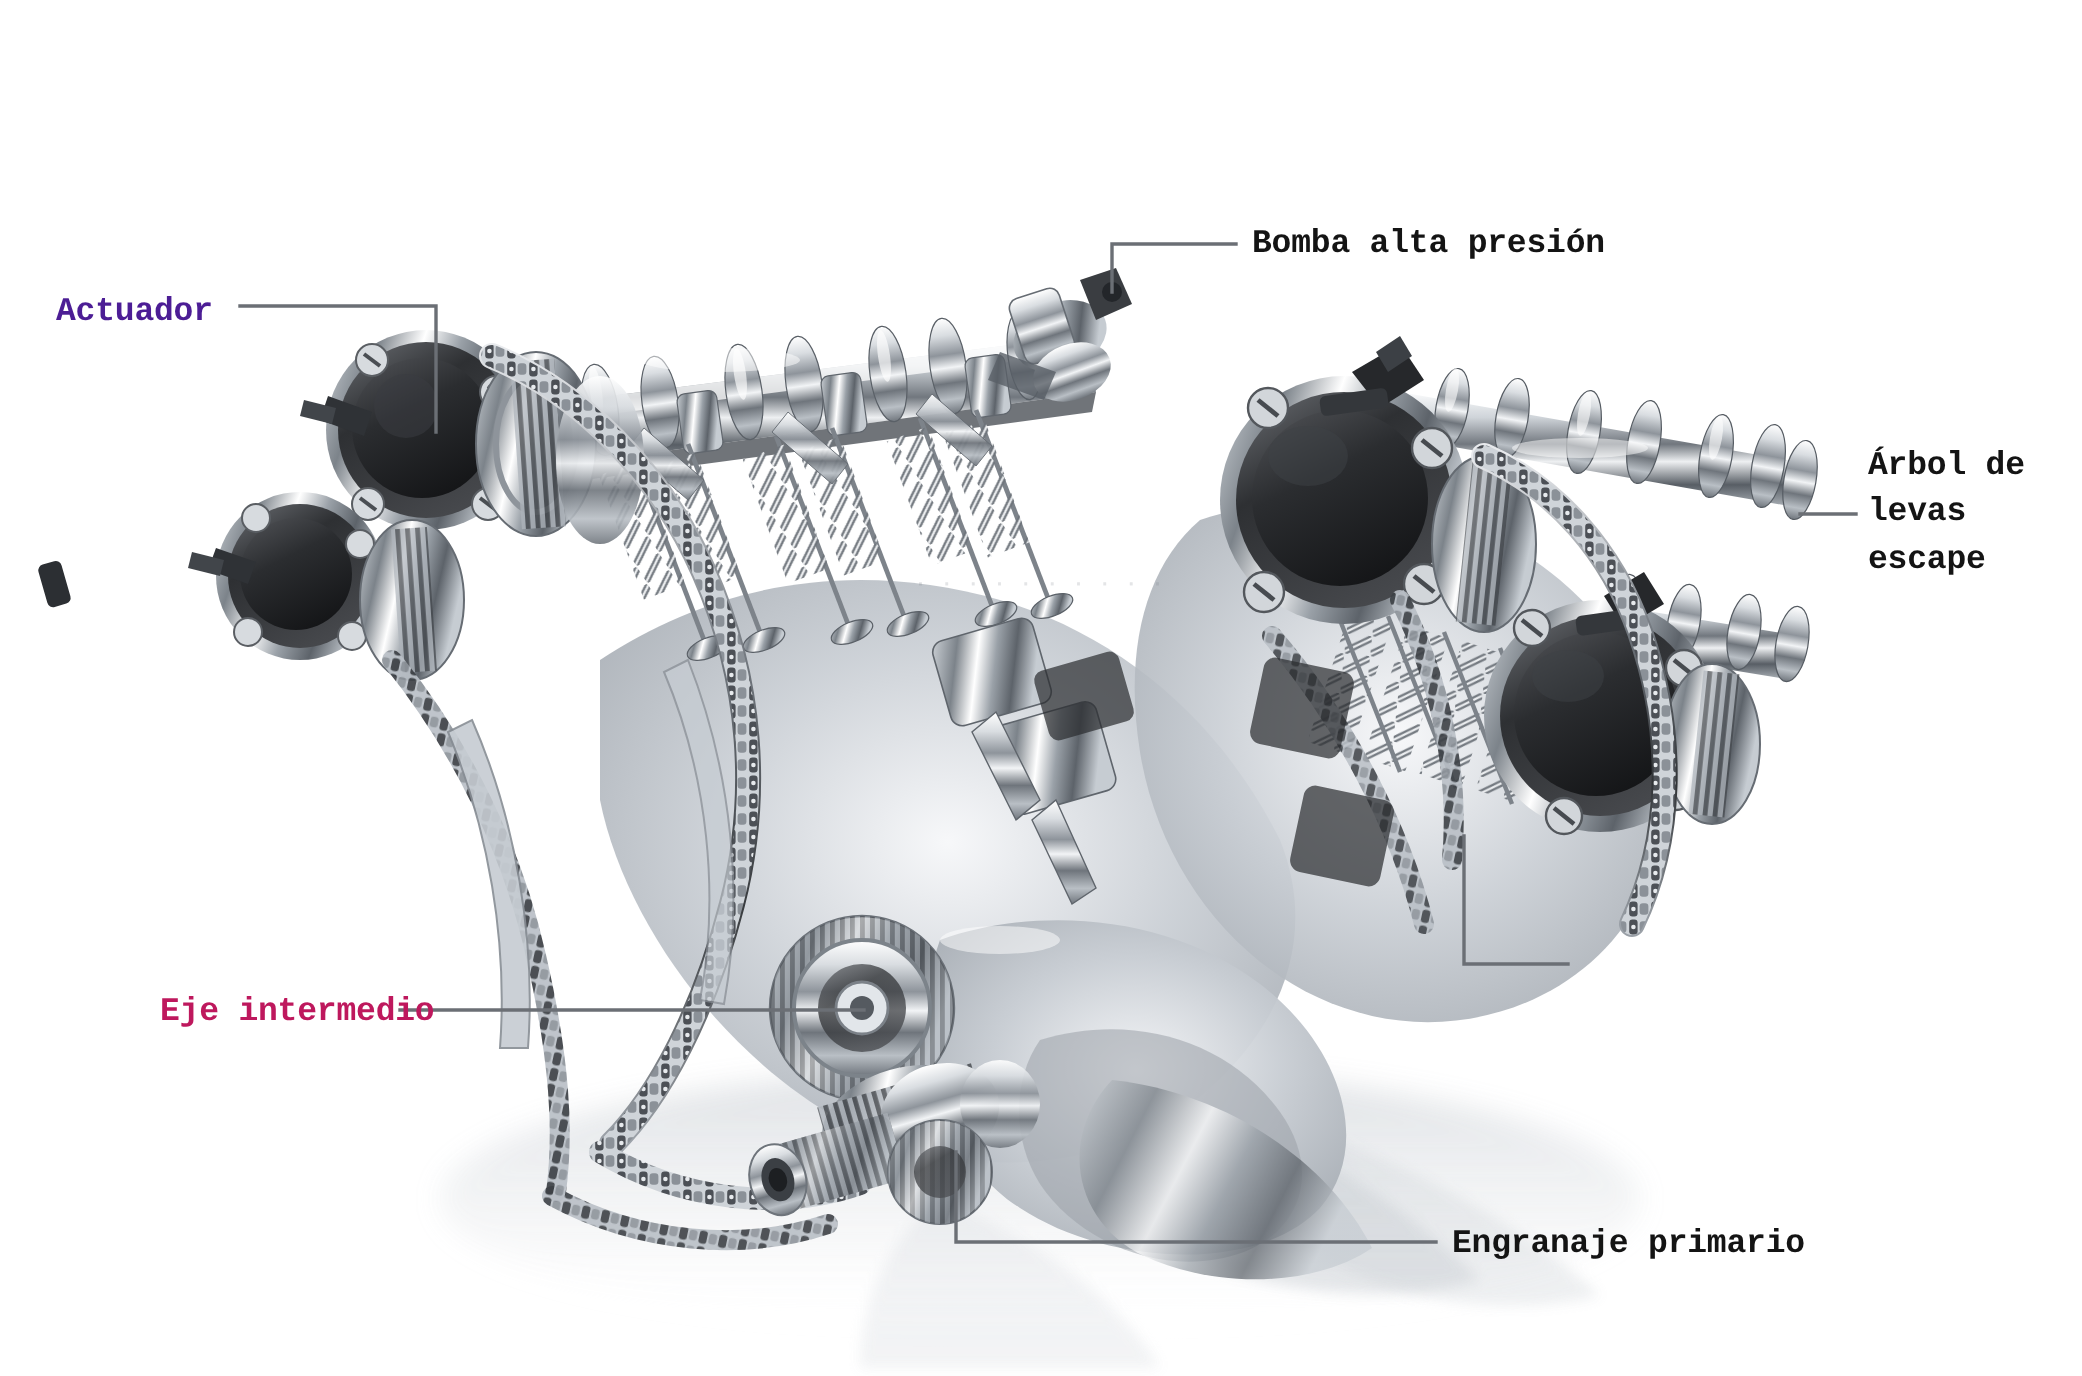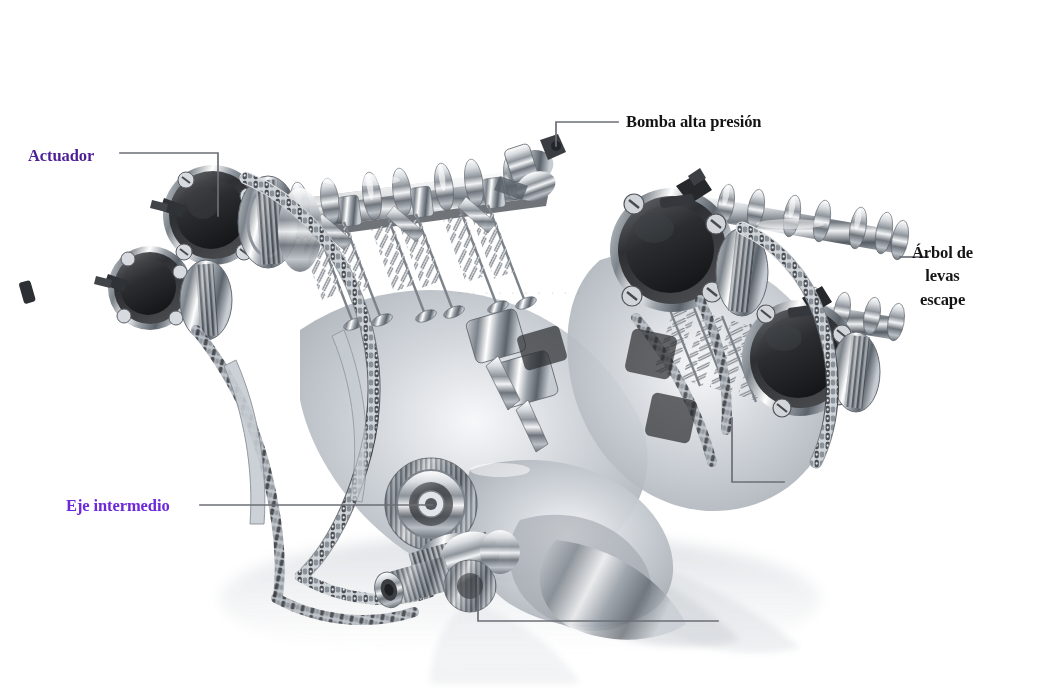--- a/index.html
+++ b/index.html
@@ -16,14 +16,13 @@
   
   .callout{
     position:absolute;
-    font-family:Liberation Serif, serif;
+    font-family:Liberation Mono, monospace;
     font-weight:bold;
     font-size:16.5px;
     line-height:1.42;
     color:#141414;
     letter-spacing:-0.1px;
     white-space:pre;
-    text-align:center;
   }
   .callout.multi{white-space:normal;}
   

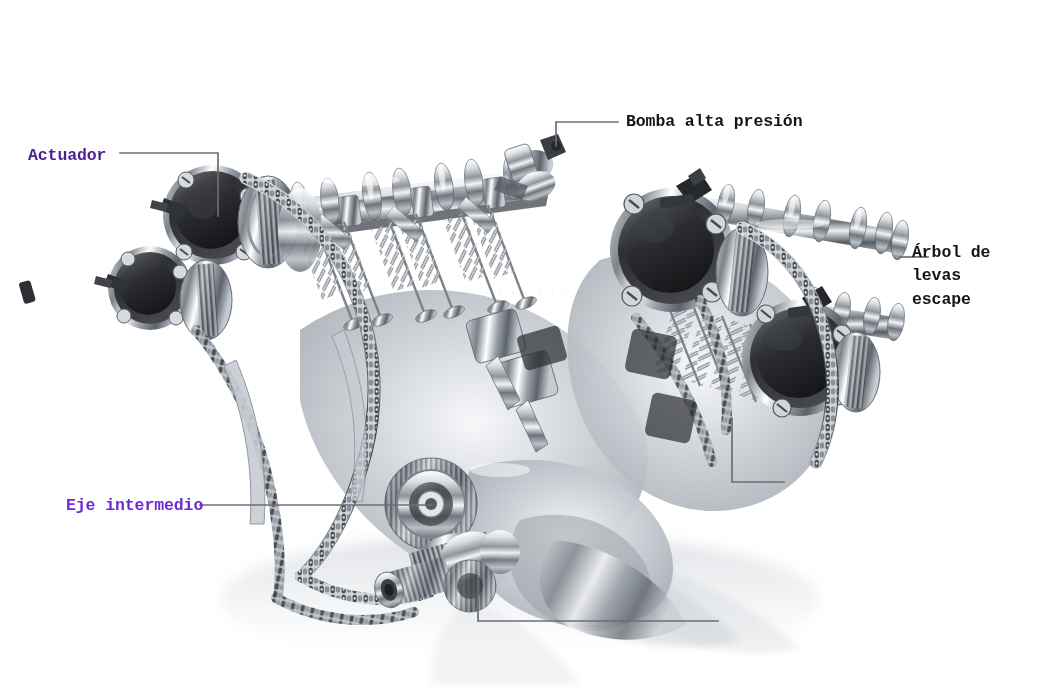--- a/index.html
+++ b/index.html
@@ -464,7 +464,7 @@
 
   <div class="callout" id="label-bomba-alta-presion" style="left: 626px; top: 110px; color: rgb(20, 20, 20);">Bomba alta presión</div>
 
-  <div class="callout multi" id="label-arbol-de-levas-escape" style="left: 912px; top: 221px; white-space: pre; color: rgb(20, 20, 20); margin-top: 20px;">Árbol de
+  <div class="callout multi" id="label-arbol-de-levas-escape" style="left: 934px; top: 221px; white-space: pre; color: rgb(20, 20, 20);">Árbol de
 levas
 escape</div>
 

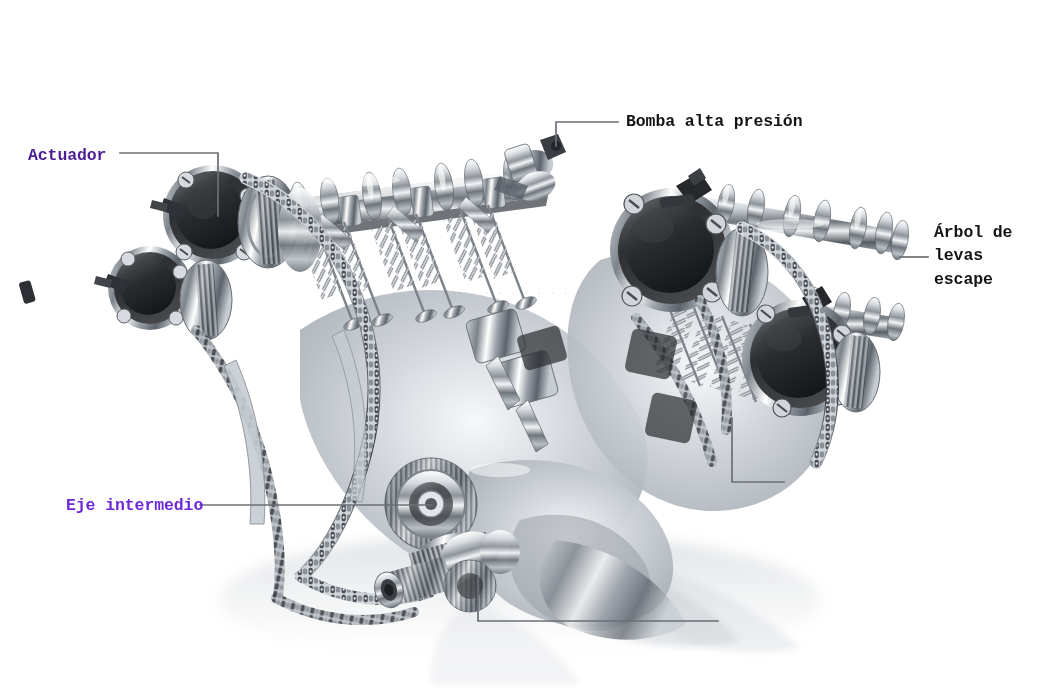--- a/index.html
+++ b/index.html
@@ -469,7 +469,7 @@
 escape</div>
 
 
-  <div class="callout" id="label-eje-intermedio" style="left: 66px; top: 494px; color: #6d28d9;">Eje intermedio</div>
+  <div class="callout" id="label-eje-intermedio" style="left: 80px; top: 494px; color: #be185d;">Eje intermedio</div>
 
 
 </div>

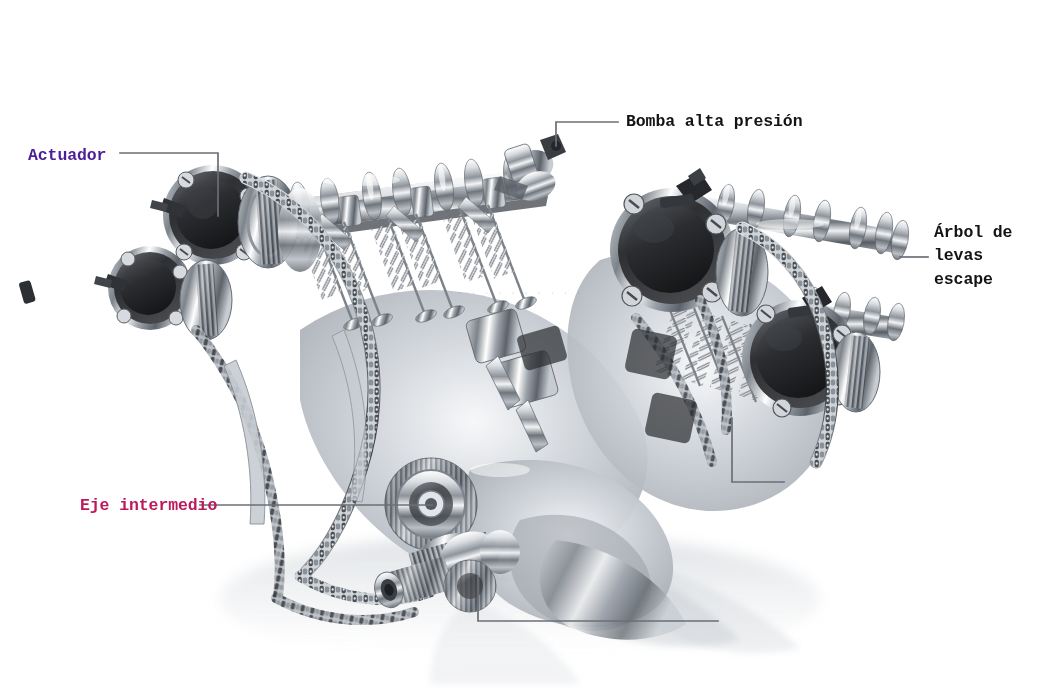--- a/index.html
+++ b/index.html
@@ -471,6 +471,7 @@
 
   <div class="callout" id="label-eje-intermedio" style="left: 80px; top: 494px; color: #be185d;">Eje intermedio</div>
 
+  <div class="callout" id="label-engranaje-primario" style="left: 726px; top: 610px; color: rgb(20, 20, 20);">Engranaje primario</div>
 
 </div>
 

